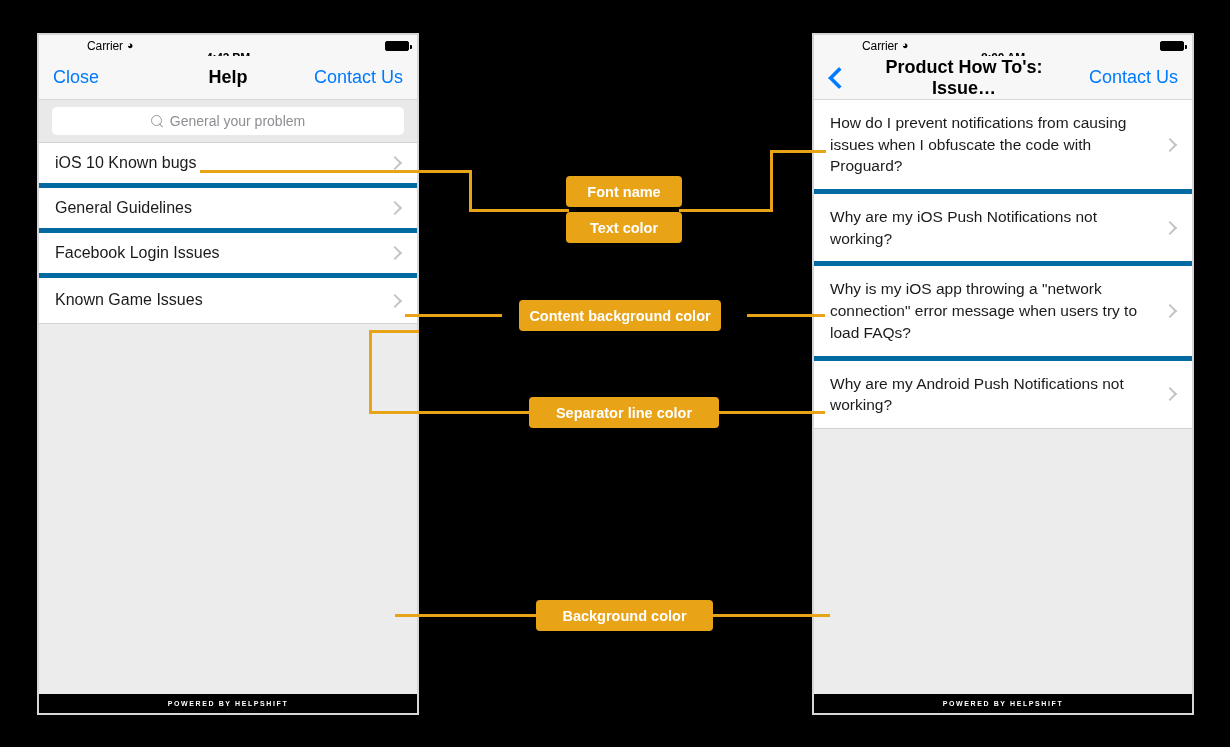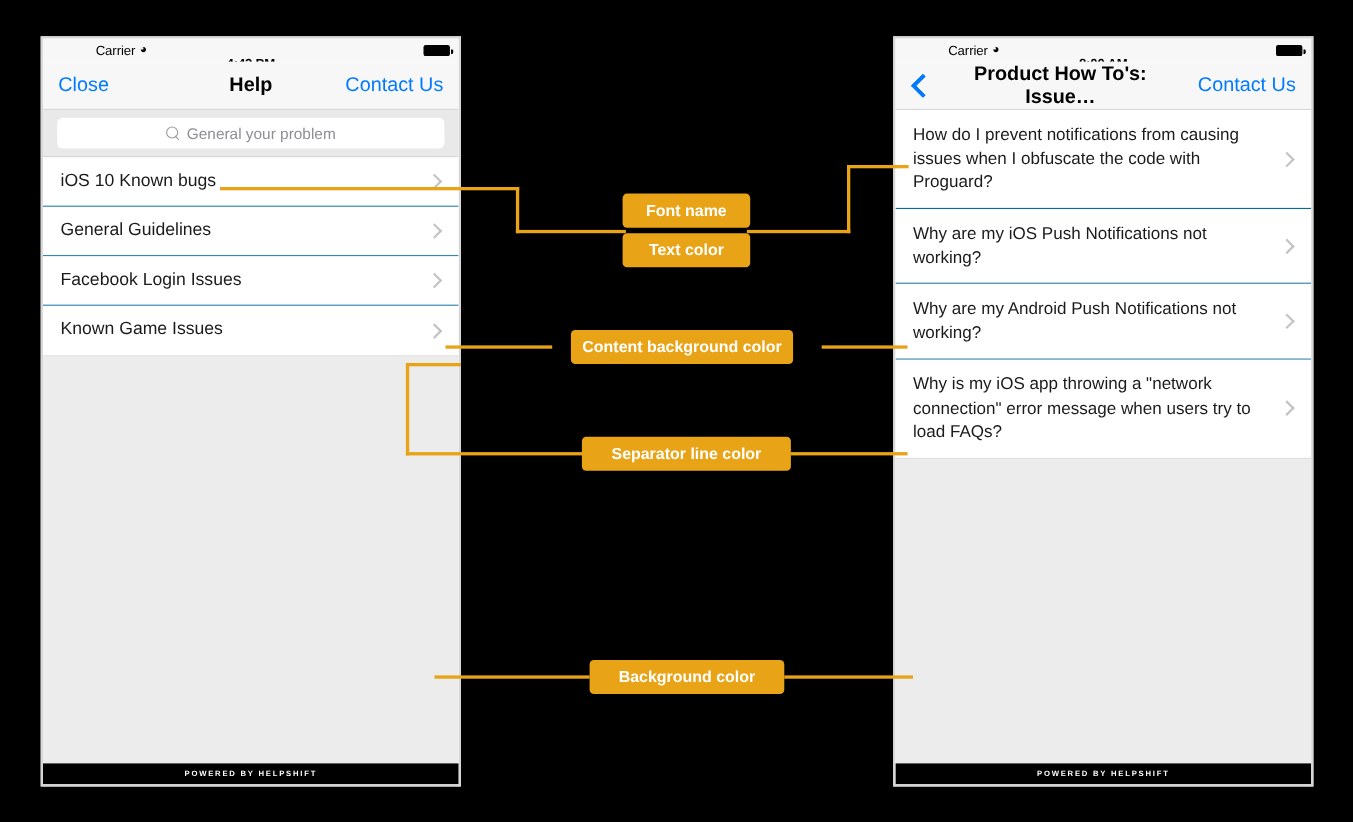--- a/index.html
+++ b/index.html
@@ -124,7 +124,7 @@
     display: flex; align-items: center;
     padding: 0 16px 0 16px;
     min-height: 45px;
-    border-bottom: 1px solid #0369a1;
+    border-bottom: 5px solid #0369a1;
     cursor: pointer;
     background: #ffffff;
   }

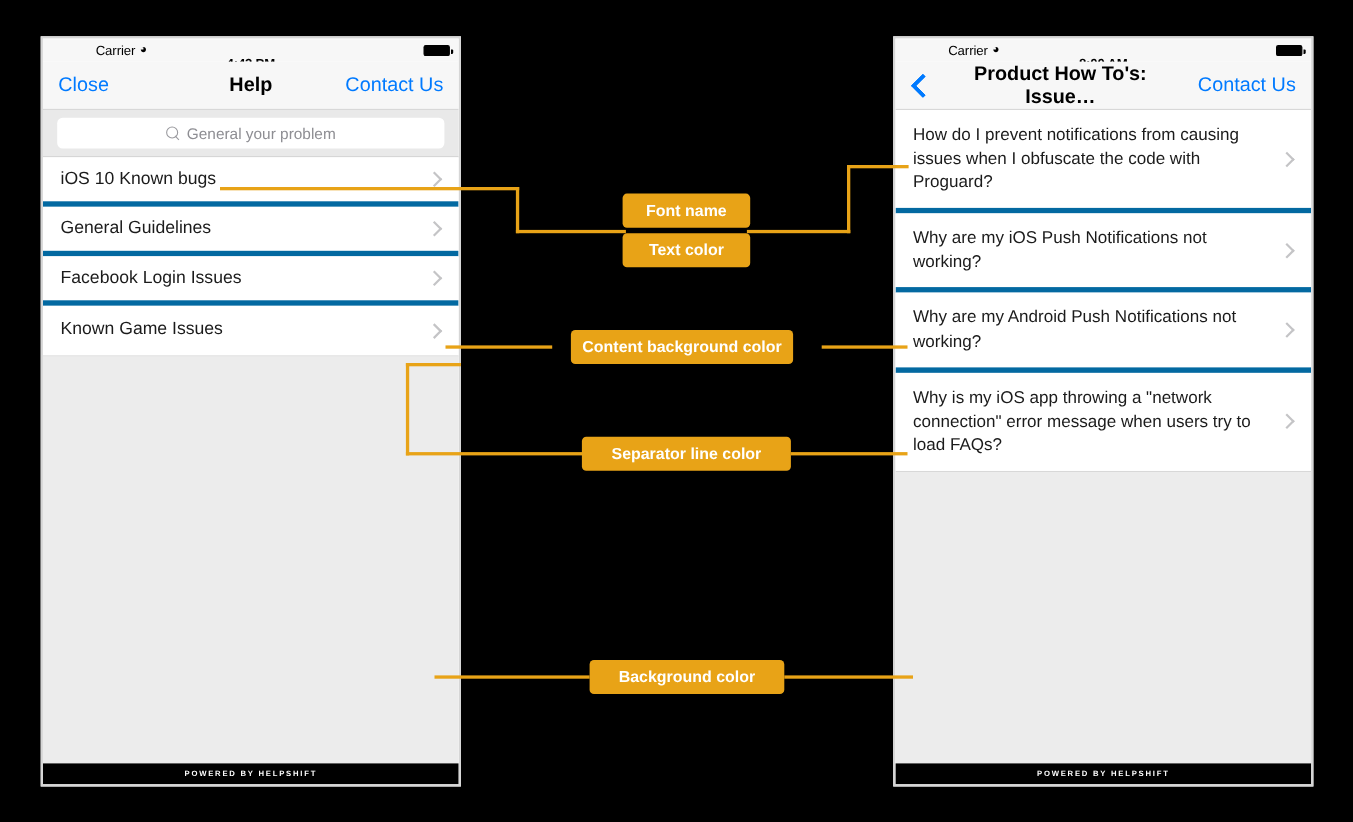--- a/index.html
+++ b/index.html
@@ -256,11 +256,11 @@
           <span class="row-chevron"></span>
         </div>
         <div class="list-row">
+          <span class="row-label">Why is my iOS app throwing a "network connection" error message when users try to load FAQs?</span>
+          <span class="row-chevron"></span>
+        </div>
+        <div class="list-row">
           <span class="row-label">Why are my Android Push Notifications not working?</span>
-          <span class="row-chevron"></span>
-        </div>
-        <div class="list-row">
-          <span class="row-label">Why is my iOS app throwing a "network connection" error message when users try to load FAQs?</span>
           <span class="row-chevron"></span>
         </div>
       </div>

